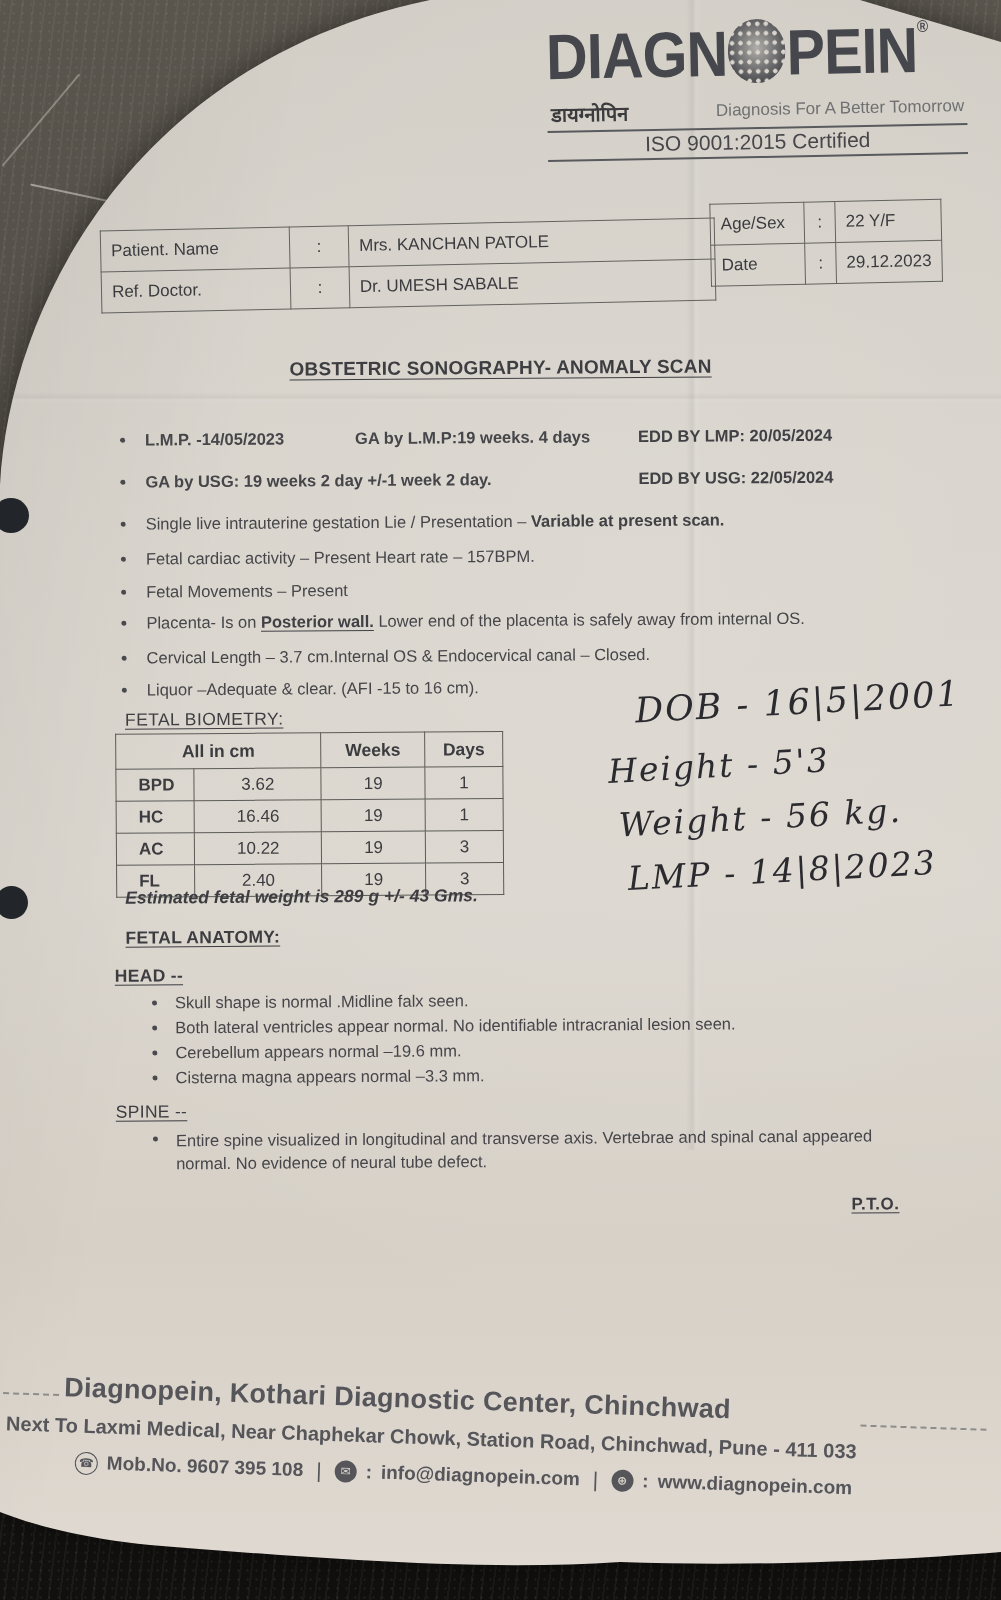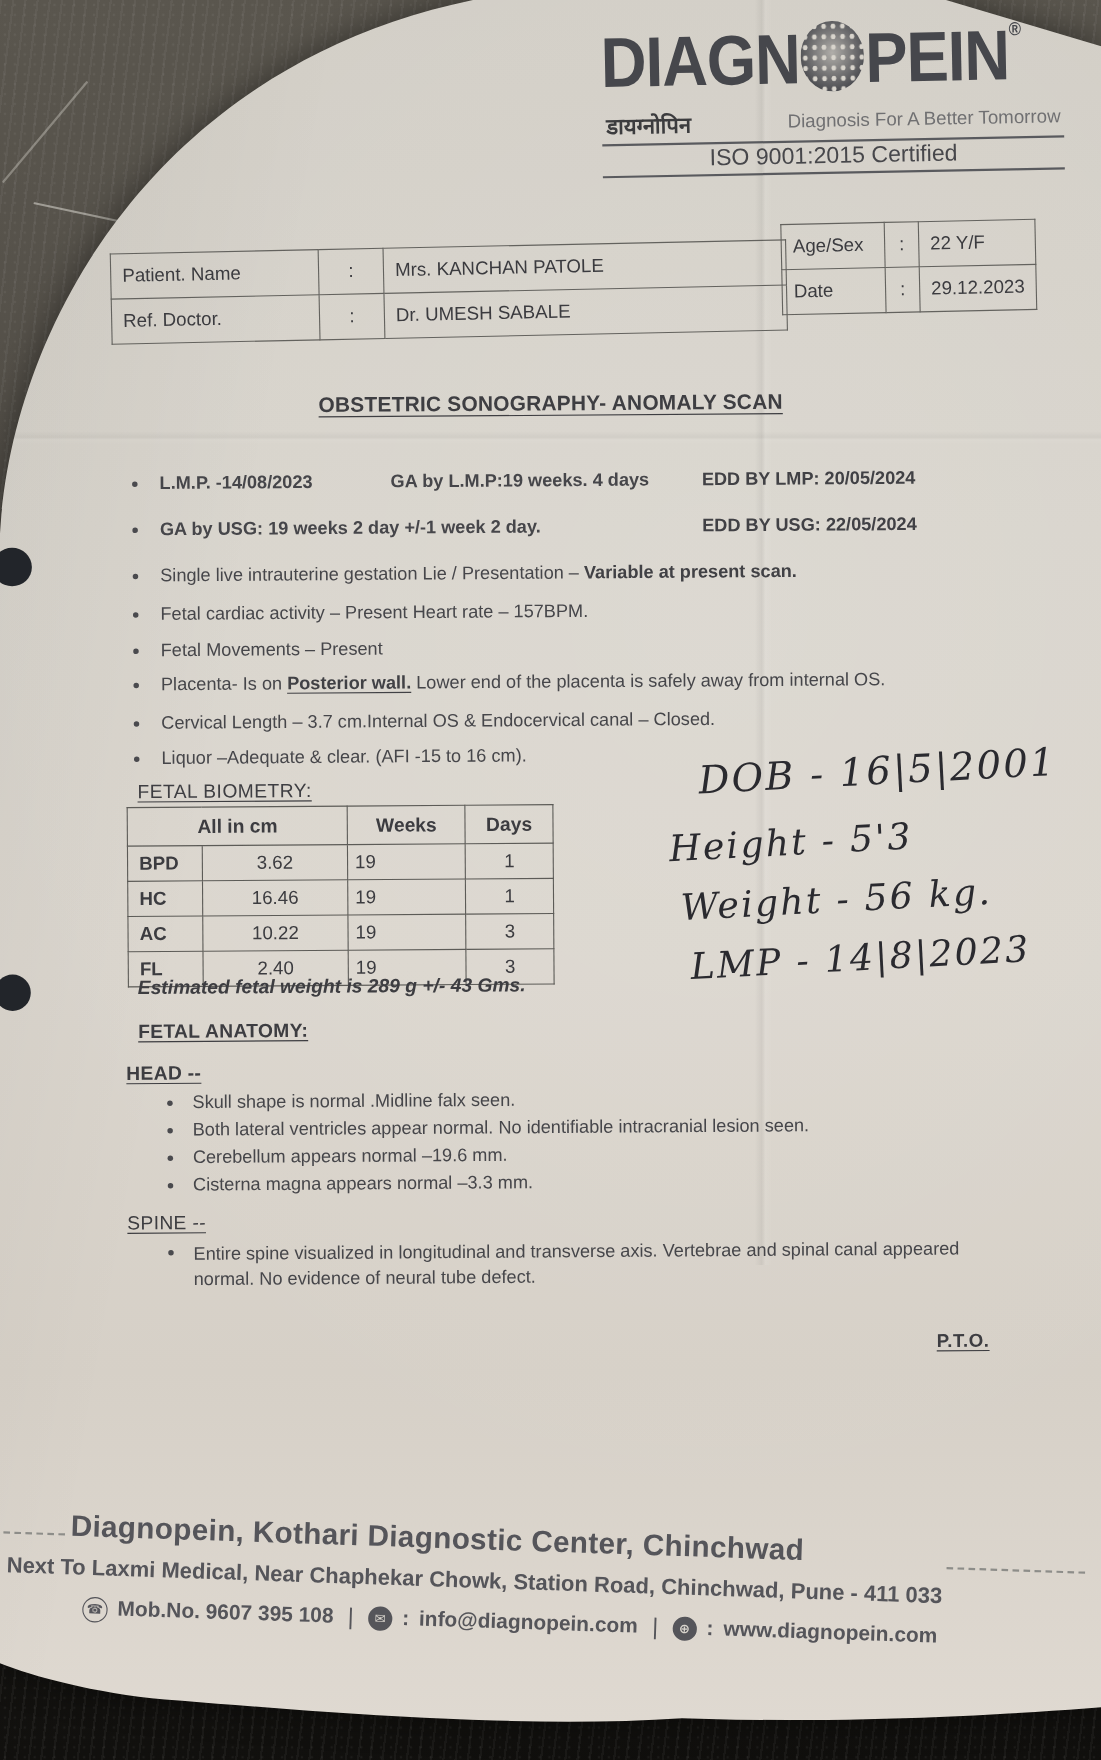--- a/index.html
+++ b/index.html
@@ -175,7 +175,7 @@
 
       <div class="bline" style="top:428px">
         <span class="bdot"></span>
-        <span class="txt semib">L.M.P. -14/08/2023</span>
+        <span class="txt semib">L.M.P. -14/05/2023</span>
         <span class="c2 semib">GA by L.M.P:19 weeks. 4 days</span>
         <span class="c3 bold">EDD BY LMP: 20/05/2024</span>
       </div>

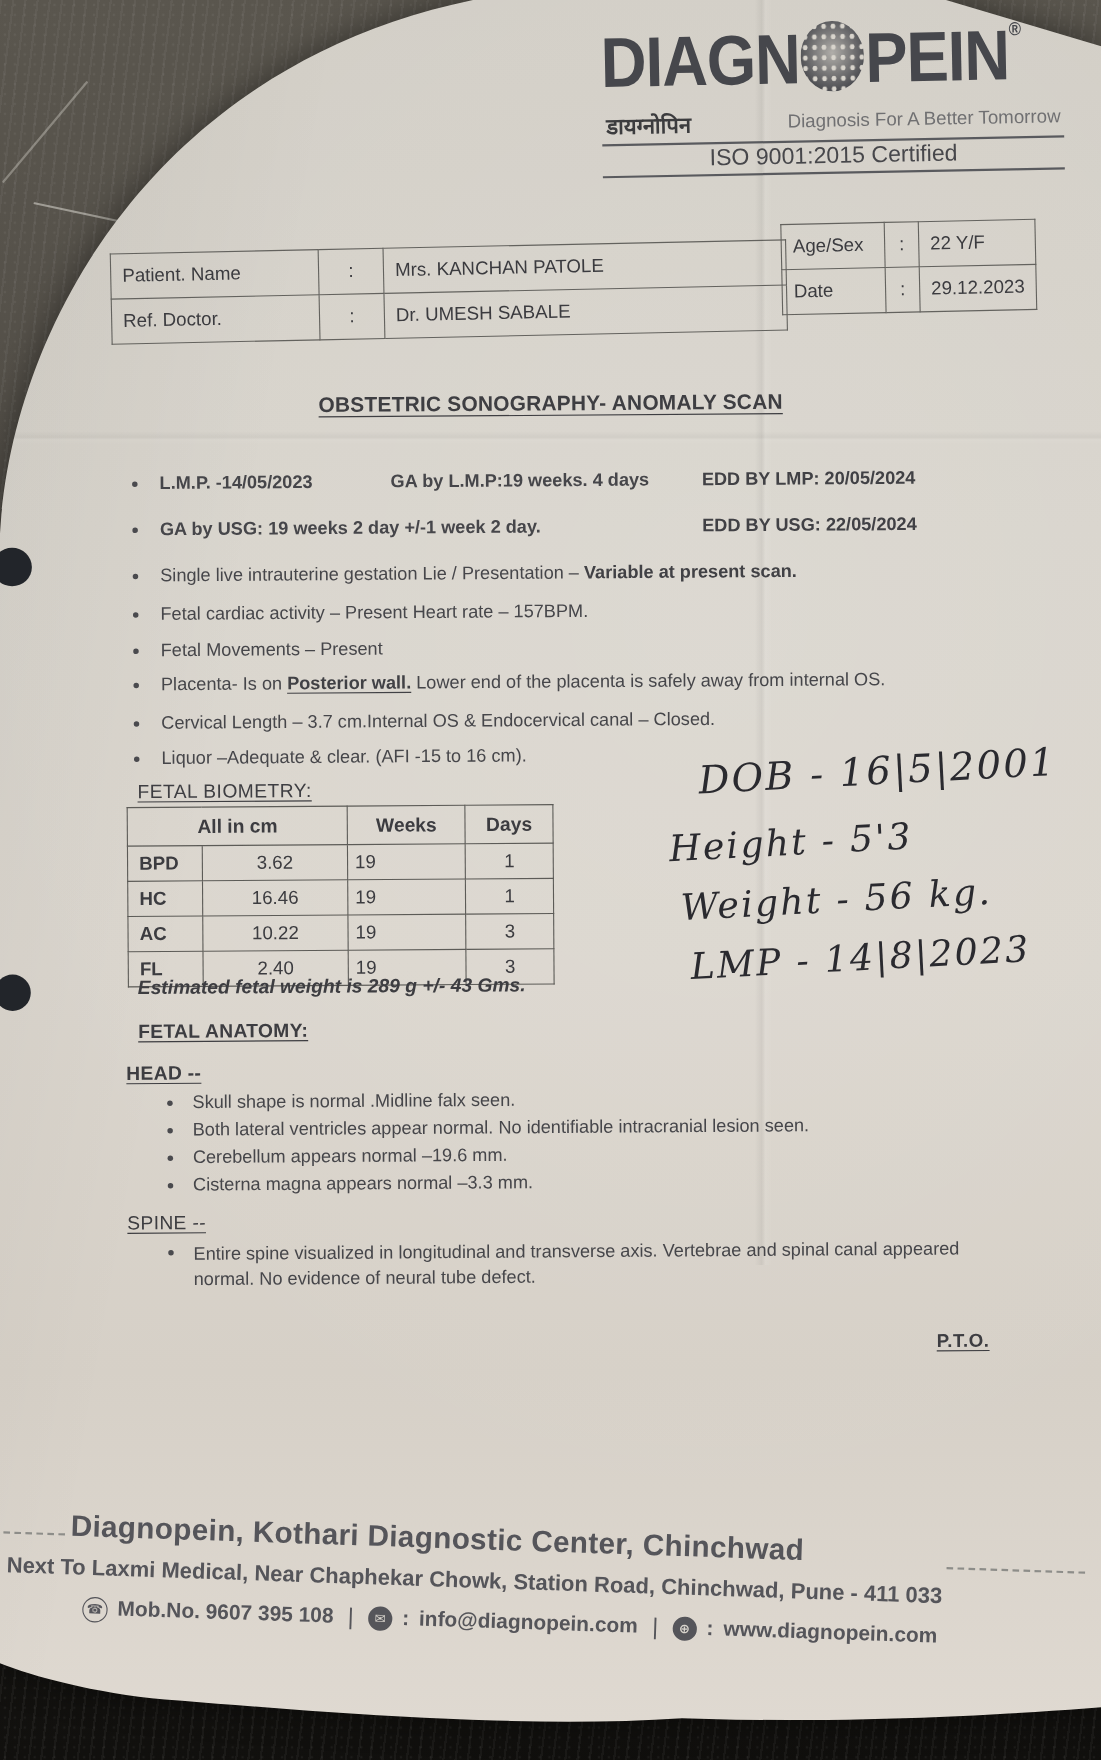--- a/index.html
+++ b/index.html
@@ -76,7 +76,7 @@
   .bio-table{position:absolute;left:110px;top:731px;width:388px;font-size:17px;color:#3c3c40;}
   .bio-table th,.bio-table td{border:1.6px solid #5c5b57;height:31px;padding:0 6px;}
   .bio-table thead th{height:34px;font-weight:700;font-size:17.5px;}
-  .bio-table .param{width:56px;text-align:left;font-weight:700;padding-left:10px;}
+  .bio-table .param{width:56px;text-align:left;font-weight:700;padding-left:22px;}
   .bio-table .val{width:148px;text-align:center;}
   .bio-table .wk{width:108px;text-align:left;}
   .bio-table .dy{width:76px;text-align:center;}

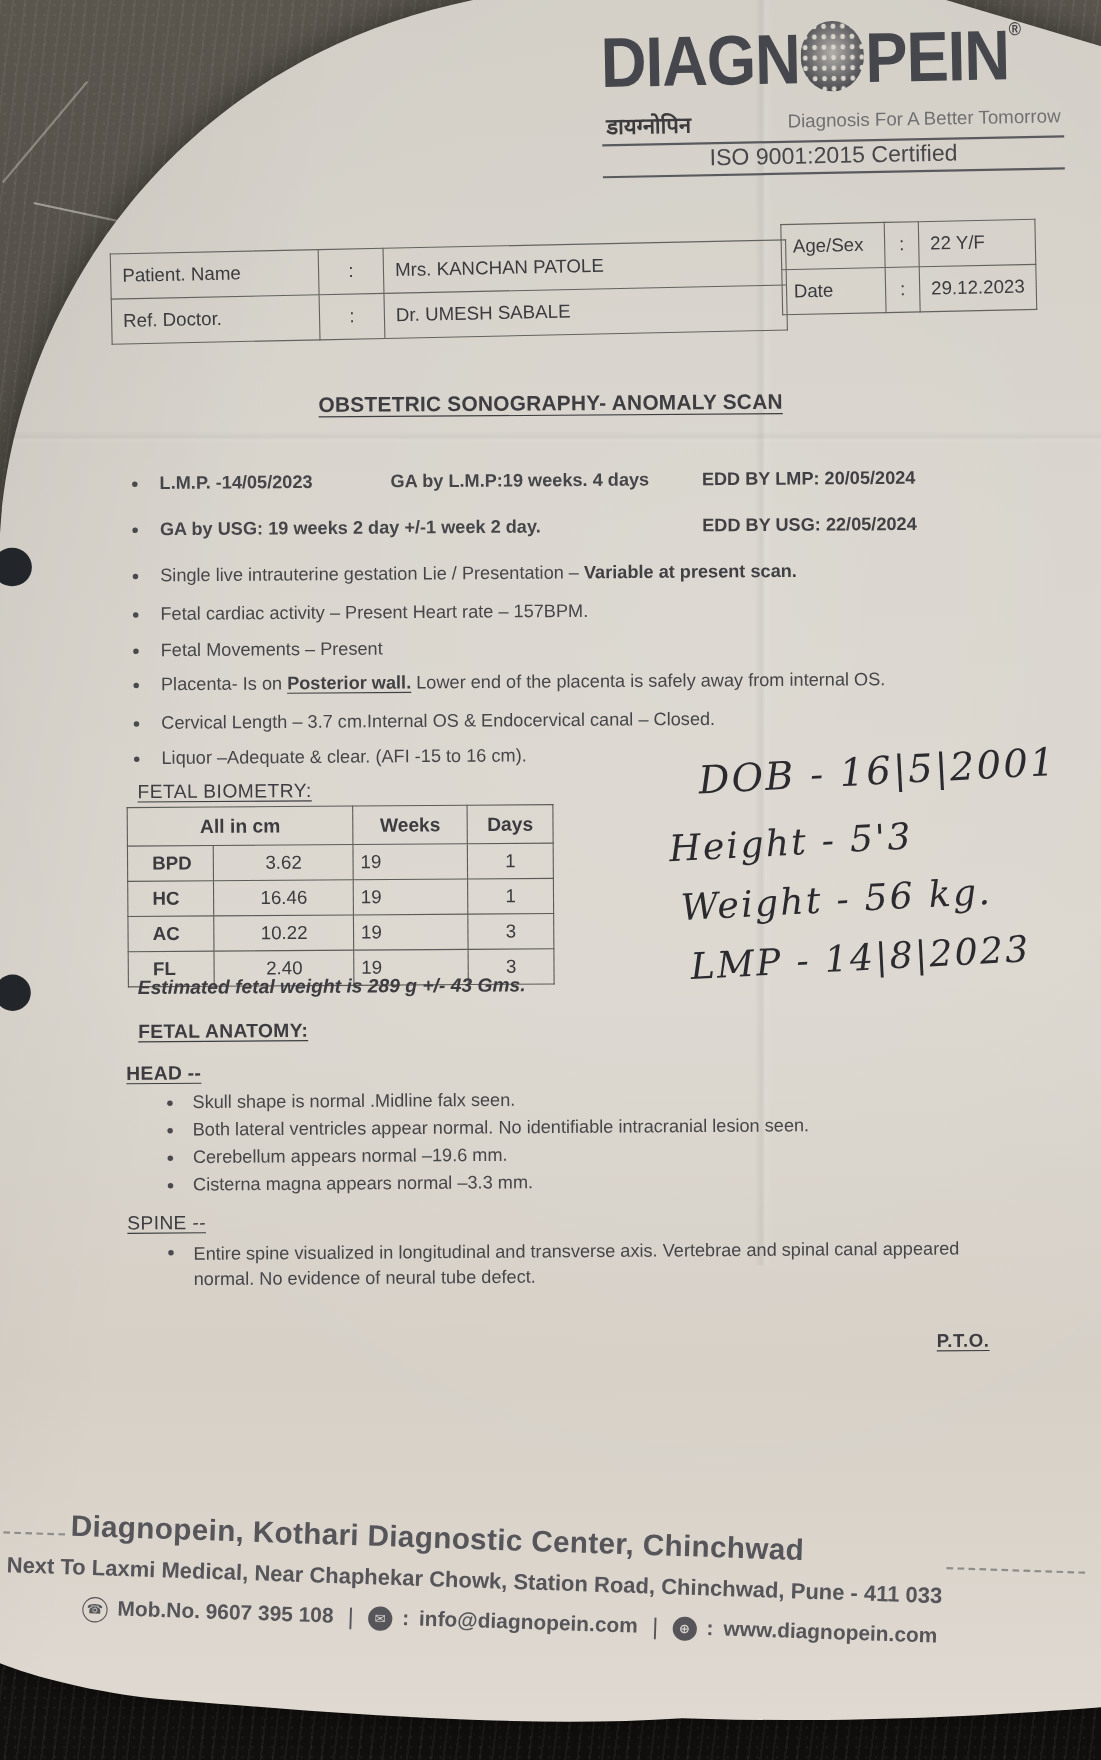--- a/index.html
+++ b/index.html
@@ -78,7 +78,7 @@
   .bio-table thead th{height:34px;font-weight:700;font-size:17.5px;}
   .bio-table .param{width:56px;text-align:left;font-weight:700;padding-left:22px;}
   .bio-table .val{width:148px;text-align:center;}
-  .bio-table .wk{width:108px;text-align:left;}
+  .bio-table .wk{width:108px;text-align:center;}
   .bio-table .dy{width:76px;text-align:center;}
 
   .efw{position:absolute;left:119px;top:885px;font-weight:700;font-style:italic;font-size:17.5px;color:#3d3d41;}

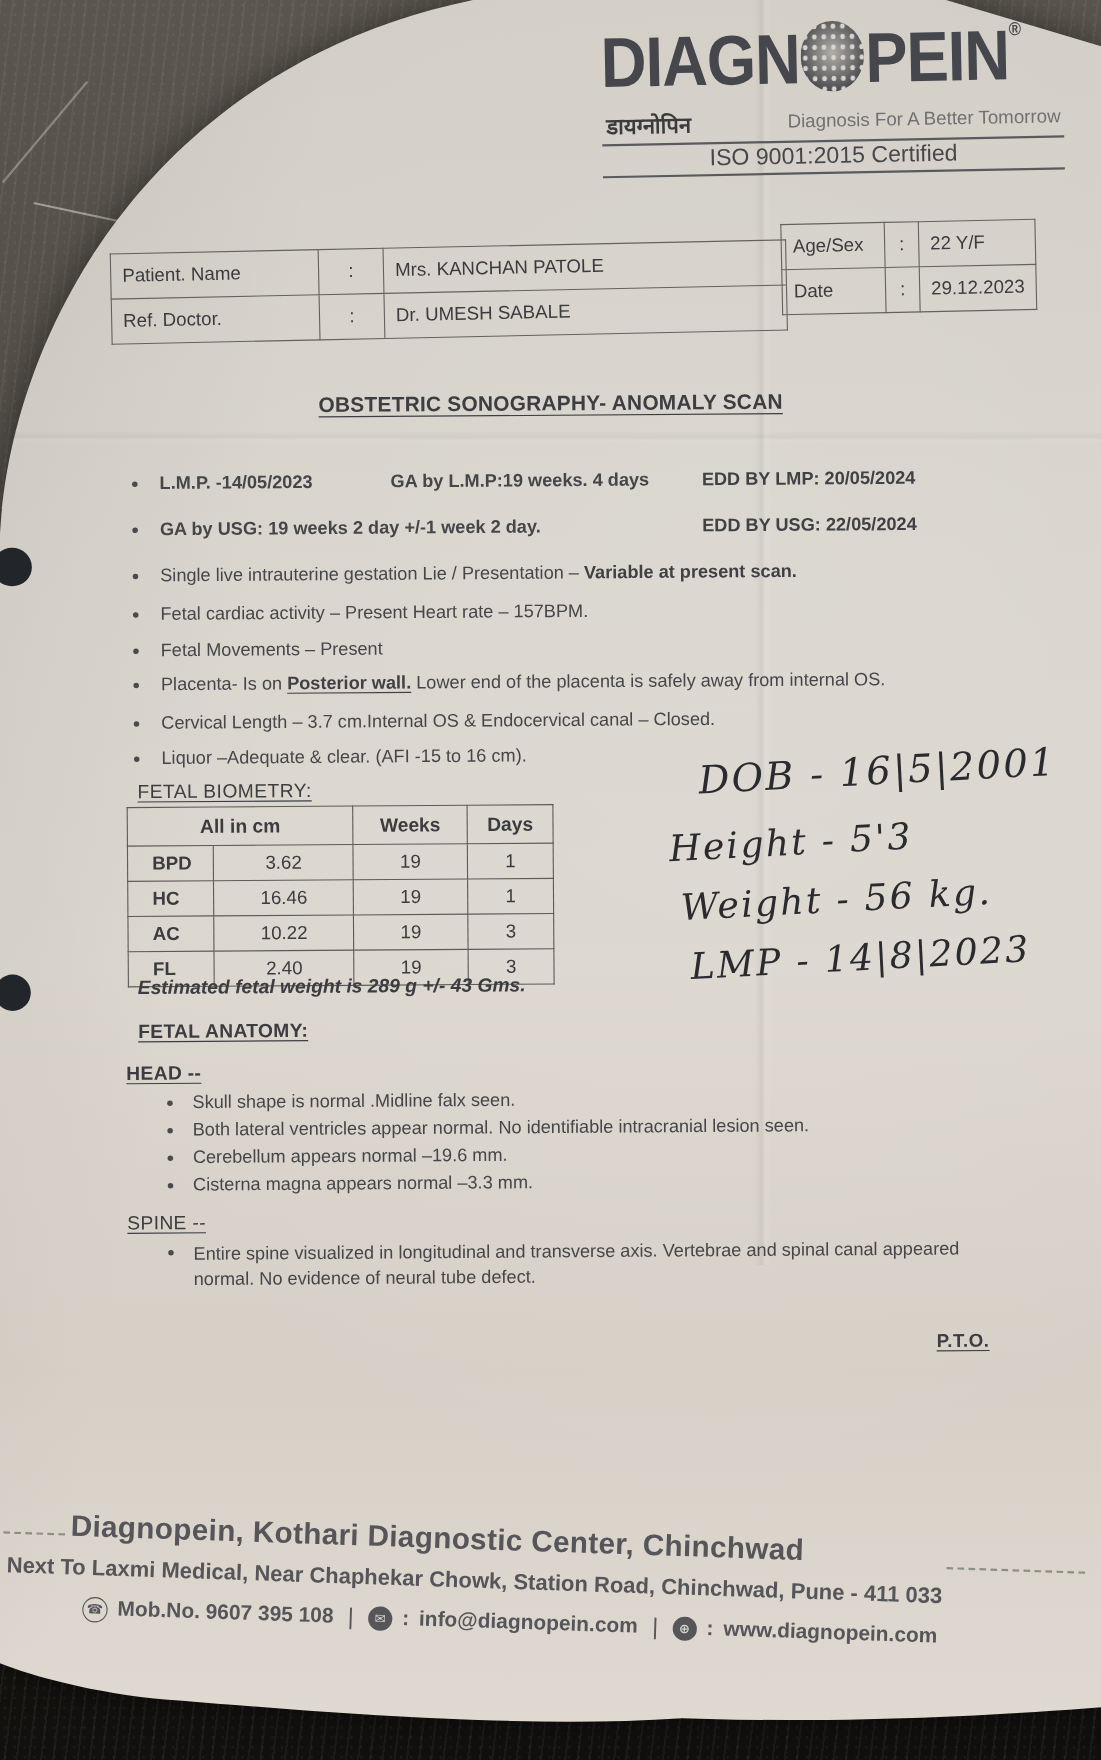--- a/index.html
+++ b/index.html
@@ -91,7 +91,7 @@
   .sline .txt{margin-left:28px;}
   .spine-item{white-space:normal;width:730px;line-height:1.4;}
   .pto{position:absolute;left:843px;top:1197px;font-weight:700;font-size:17px;letter-spacing:0.5px;
-    text-decoration:underline;text-underline-offset:3px;color:#3d3d41;margin-top:15px;}
+    text-decoration:underline;text-underline-offset:3px;color:#3d3d41;}
 
   
   .hand{position:absolute;left:595px;top:668px;width:400px;transform:rotate(-3deg);

